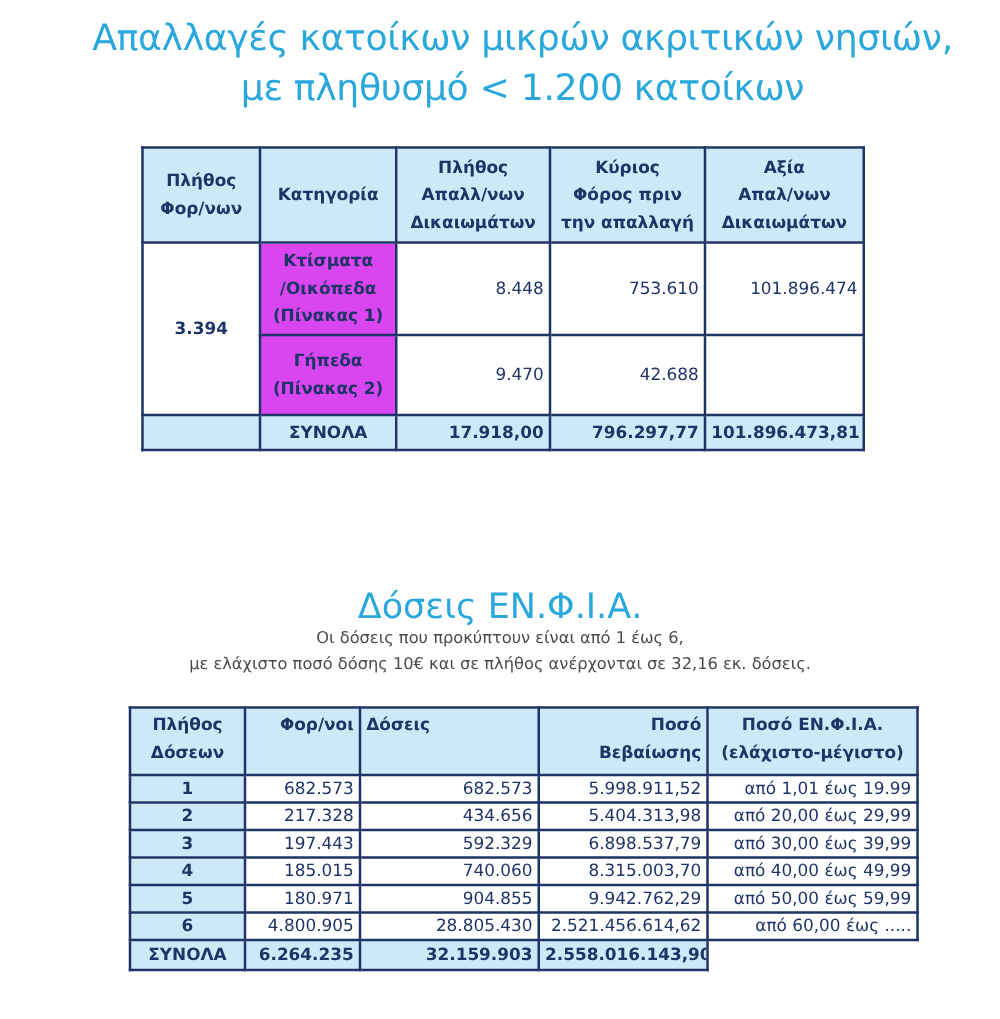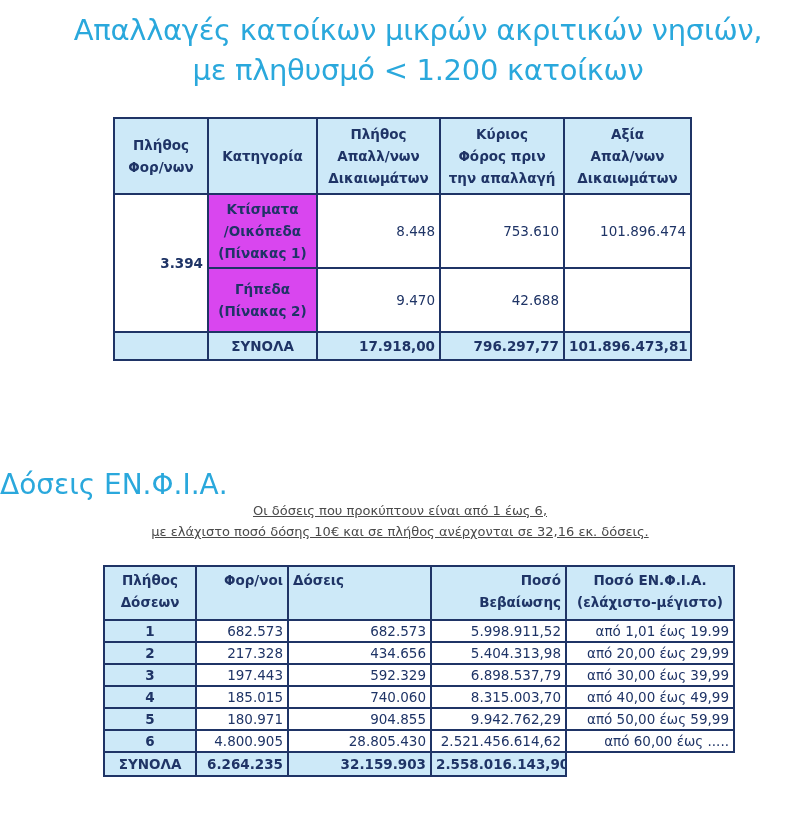--- a/index.html
+++ b/index.html
@@ -16,7 +16,7 @@
   #t1 td { line-height: 22px; }
   #t1 td.num { text-align: right; margin-left: 48px; }
   #t1 td.cat { background: #d946ef; font-weight: bold; text-align: center; }
-  #t1 td.big { text-align: right; font-weight: bold; }
+  #t1 td.big { text-align: center; font-weight: bold; }
   #t1 tr.tot td { background: #cde9f8; font-weight: bold; height: 26px; }
   .title2 { position: absolute; left: 0; top: 468px; width: 800px; 
             color: #2aa8dc; font-size: 28px; line-height: 34px; }

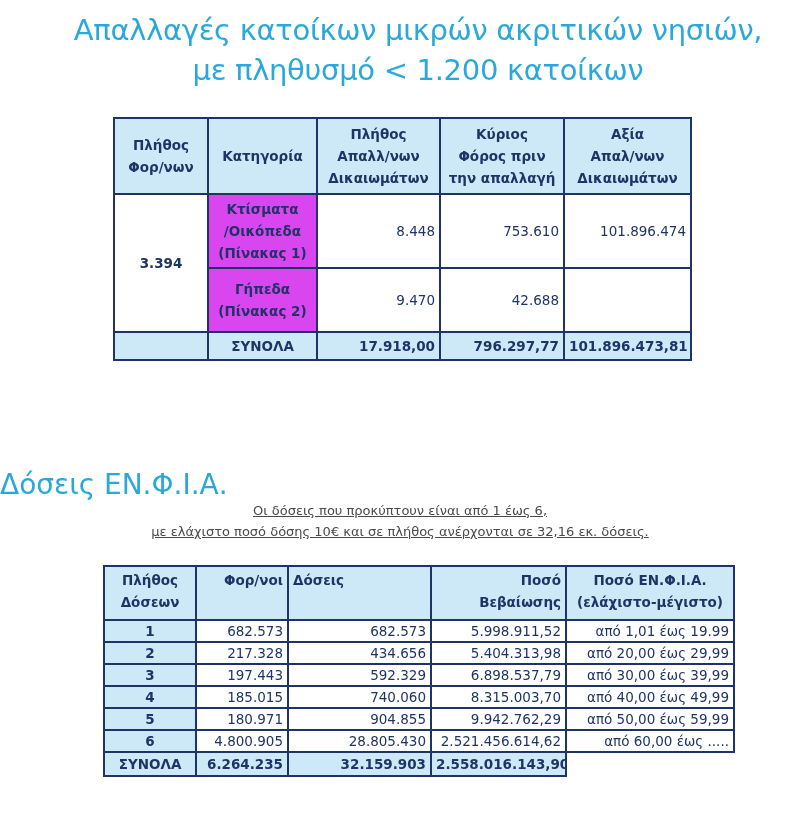--- a/index.html
+++ b/index.html
@@ -18,7 +18,7 @@
   #t1 td.cat { background: #d946ef; font-weight: bold; text-align: center; }
   #t1 td.big { text-align: center; font-weight: bold; }
   #t1 tr.tot td { background: #cde9f8; font-weight: bold; height: 26px; }
-  .title2 { position: absolute; left: 0; top: 468px; width: 800px; 
+  .title2 { position: absolute; left: 0; top: 468px; width: 800px; text-align: center;
             color: #2aa8dc; font-size: 28px; line-height: 34px; }
   .sub { position: absolute; left: 0; top: 500px; width: 800px; text-align: center;
          color: #4a4a4a; font-size: 13px; line-height: 21px; text-decoration: underline; }

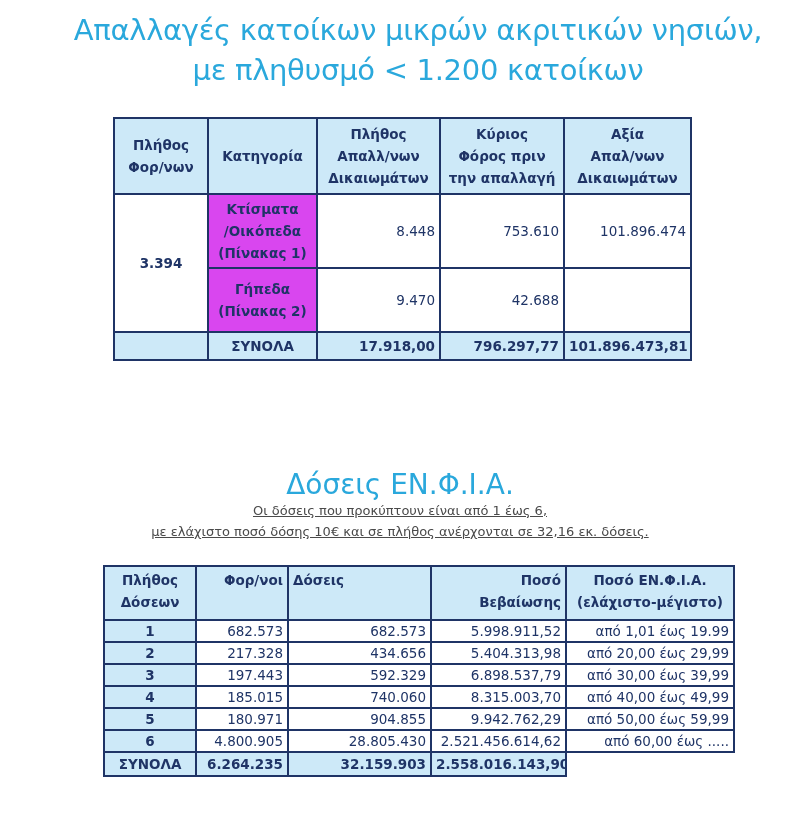--- a/index.html
+++ b/index.html
@@ -21,7 +21,7 @@
   .title2 { position: absolute; left: 0; top: 468px; width: 800px; text-align: center;
             color: #2aa8dc; font-size: 28px; line-height: 34px; }
   .sub { position: absolute; left: 0; top: 500px; width: 800px; text-align: center;
-         color: #4a4a4a; font-size: 13px; line-height: 21px; text-decoration: underline; }
+         color: #4a4a4a; font-size: 13px; line-height: 21px; }
   #t2 { left: 103px; top: 565px; width: 630px; font-size: 13.5px; }
   #t2 th { background: #cde9f8; font-weight: bold; line-height: 22px; height: 50px; vertical-align: top; padding-top: 2px; }
   #t2 td { line-height: 20px; height: 20px; text-align: right; }

